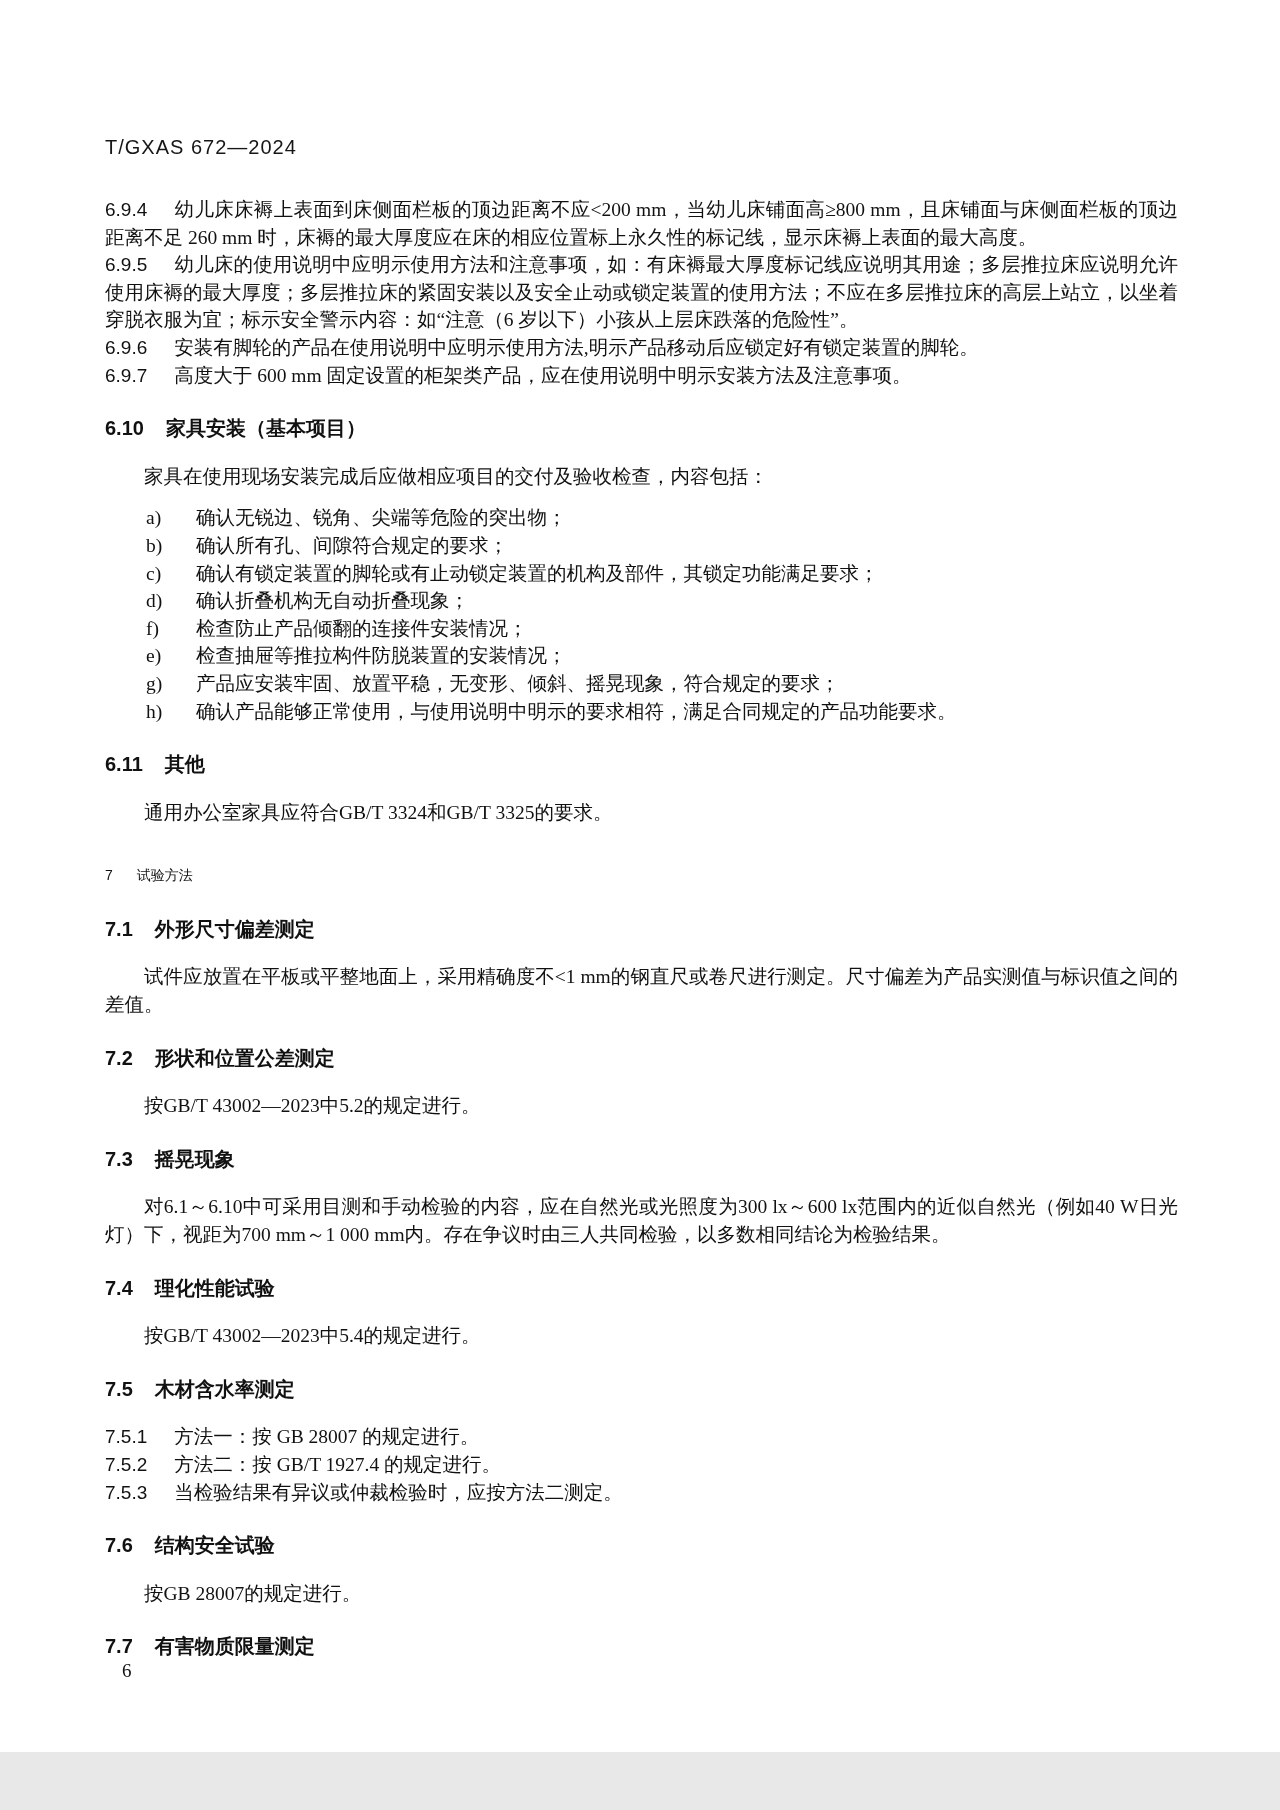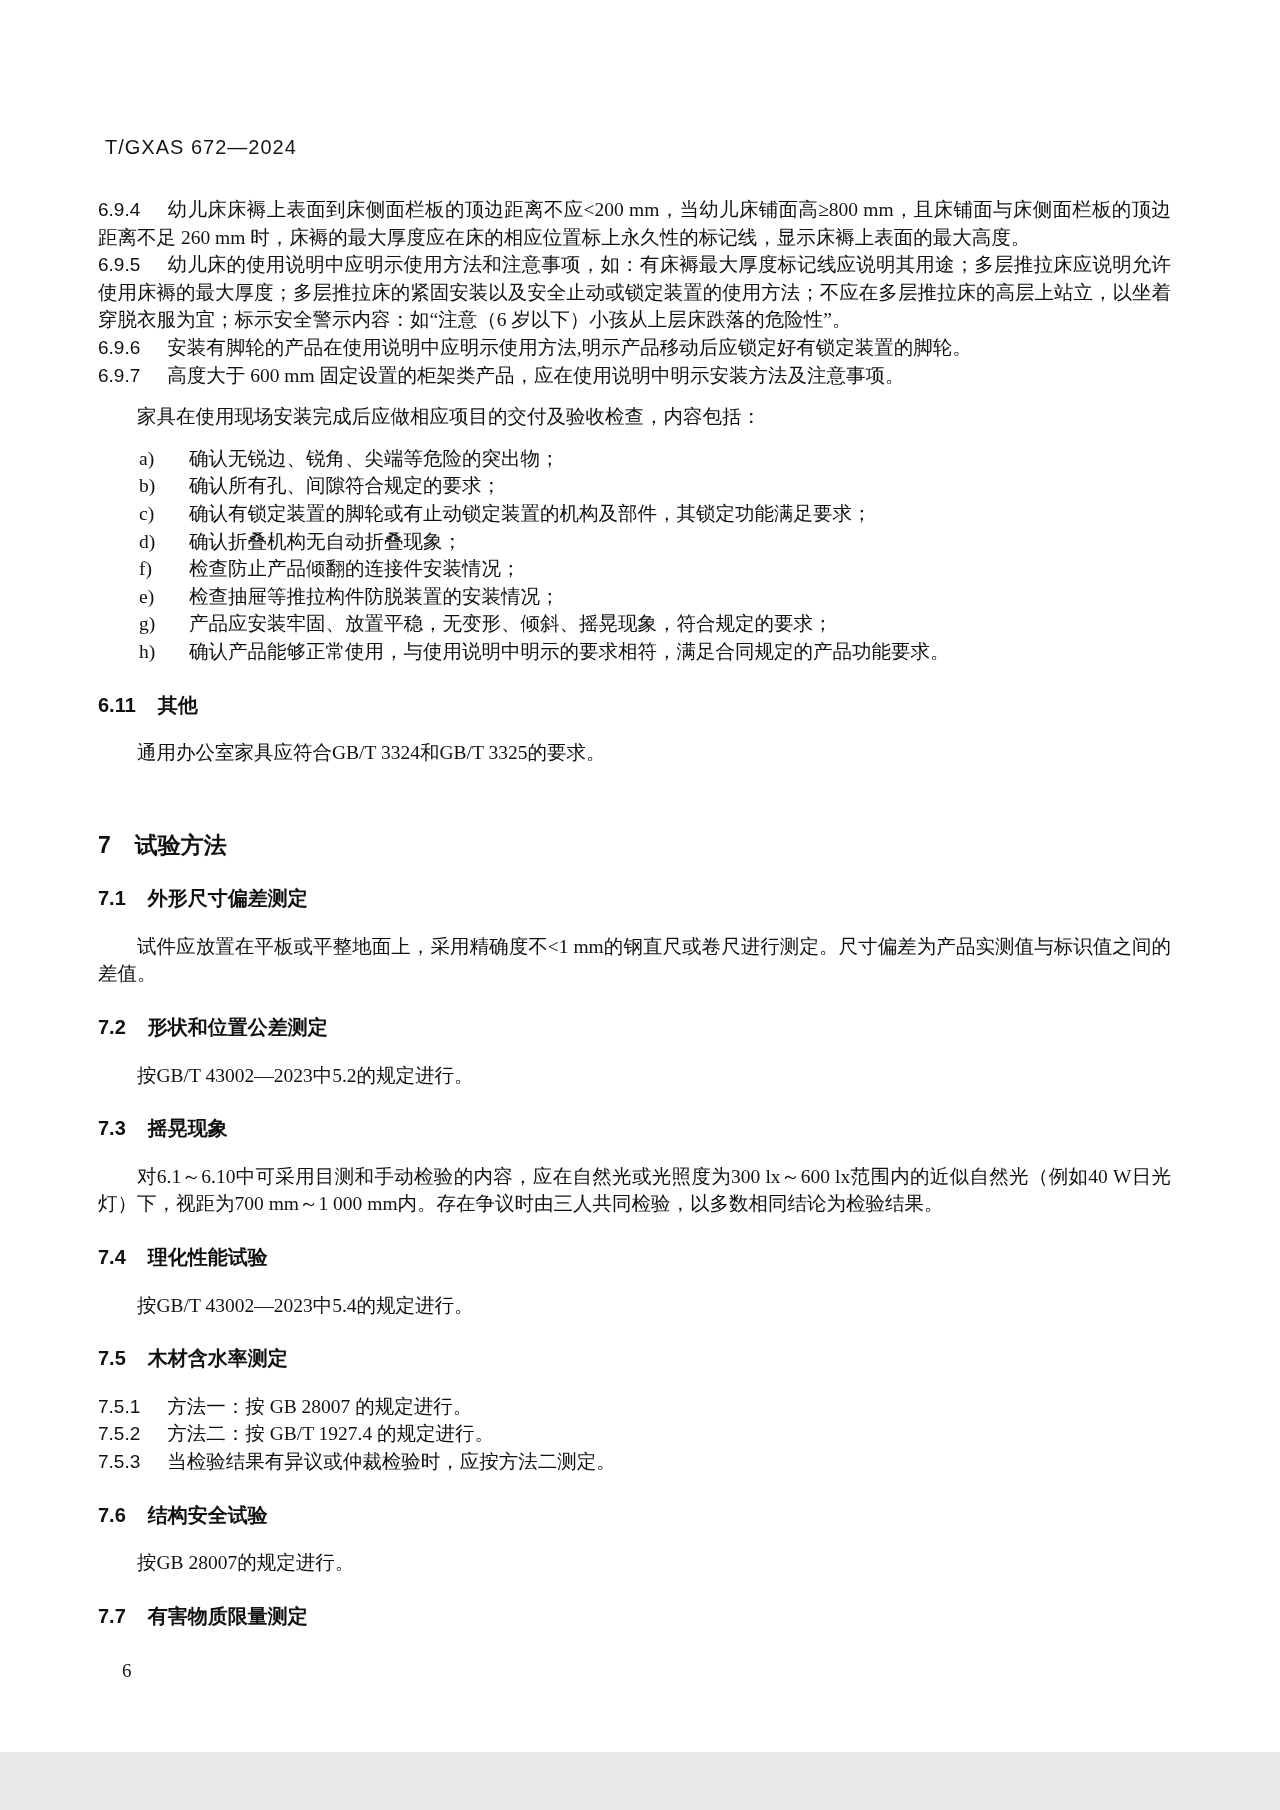--- a/index.html
+++ b/index.html
@@ -24,7 +24,7 @@
   }
   .content {
     position: absolute;
-    left: 98px;
+    left: 105px;
     top: 196px;
     width: 1073px;
     font-size: 19.5px;

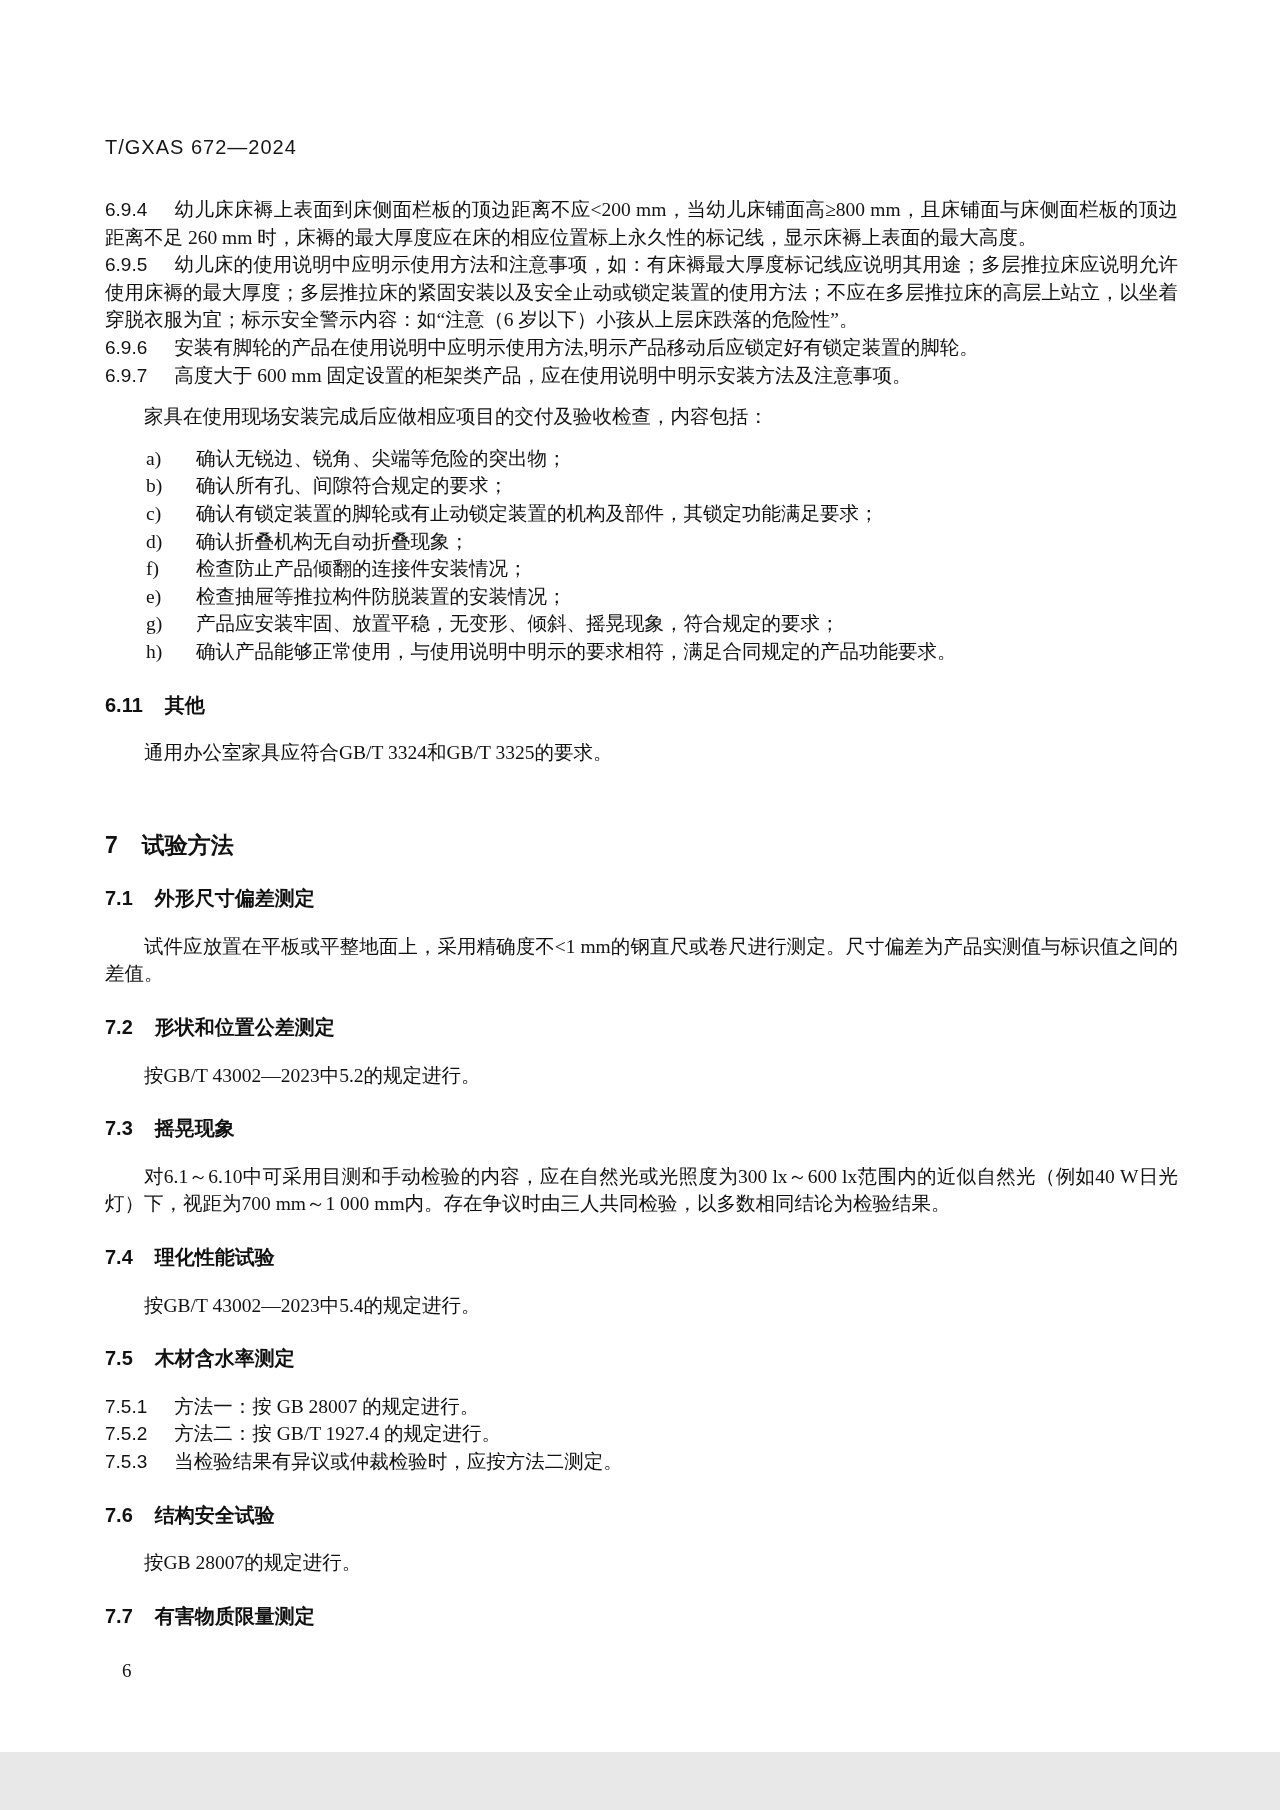--- a/index.html
+++ b/index.html
@@ -87,6 +87,7 @@
 
     <p class="clause"><span class="clause-num">6.9.7</span><span>高度大于 600 mm 固定设置的柜架类产品，应在使用说明中明示安装方法及注意事项。</span></p>
 
+    <p class="h2"><span class="h-num">6.10</span><span>家具安装（基本项目）</span></p>
 
     <p class="body-indent">家具在使用现场安装完成后应做相应项目的交付及验收检查，内容包括：</p>
 

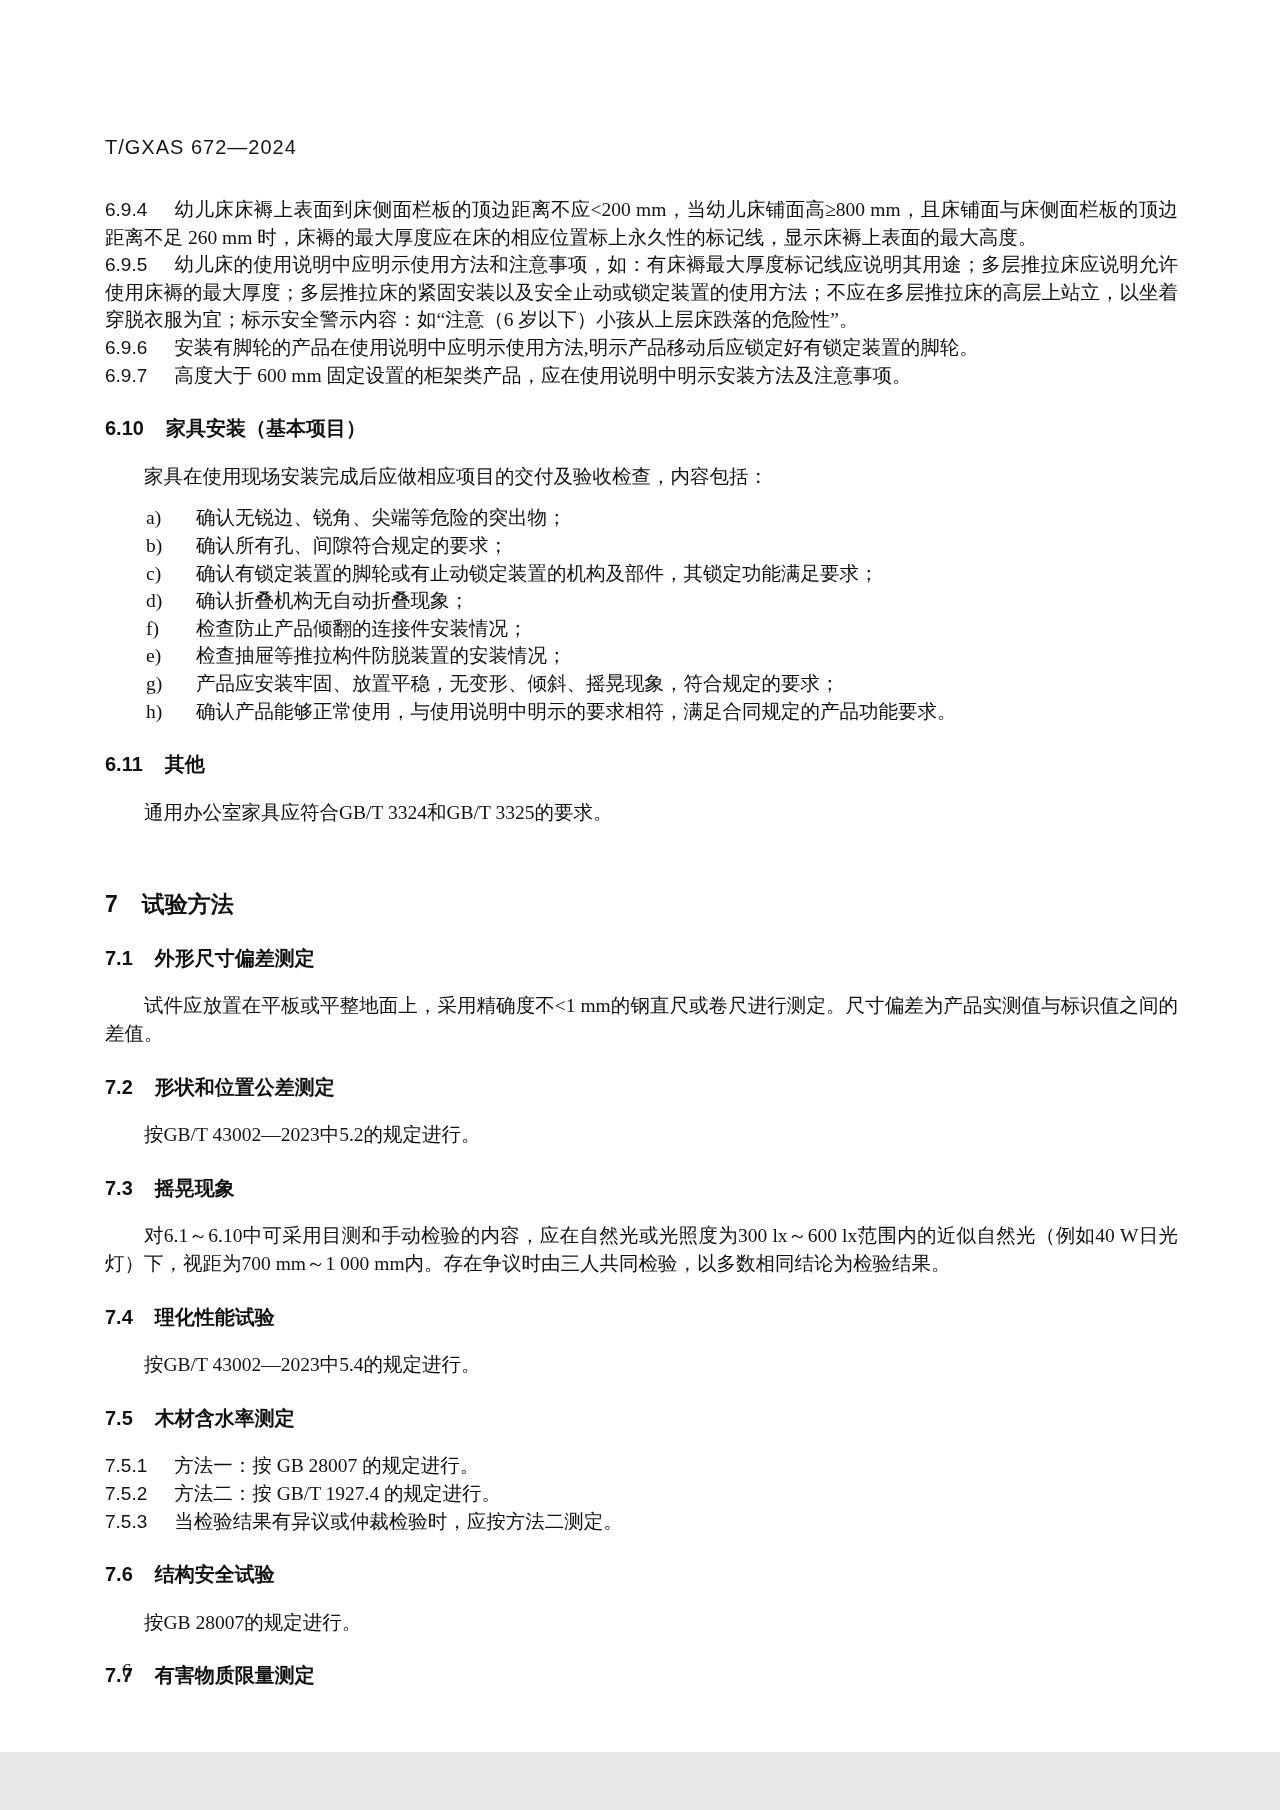--- a/index.html
+++ b/index.html
@@ -49,9 +49,9 @@
   .h2 .h-num { margin-right: 22px; font-weight: 700; }
   .h1 {
     font-family: "Liberation Sans", sans-serif;
-    font-weight: 700;
-    font-size: 23px;
-    margin: 65px 0 24px 0;
+    font-weight: 400;
+    font-size: 14px;
+    margin: 36px 0 24px 0;
     text-align: left;
   }
   .h1 .h-num { margin-right: 24px; }

